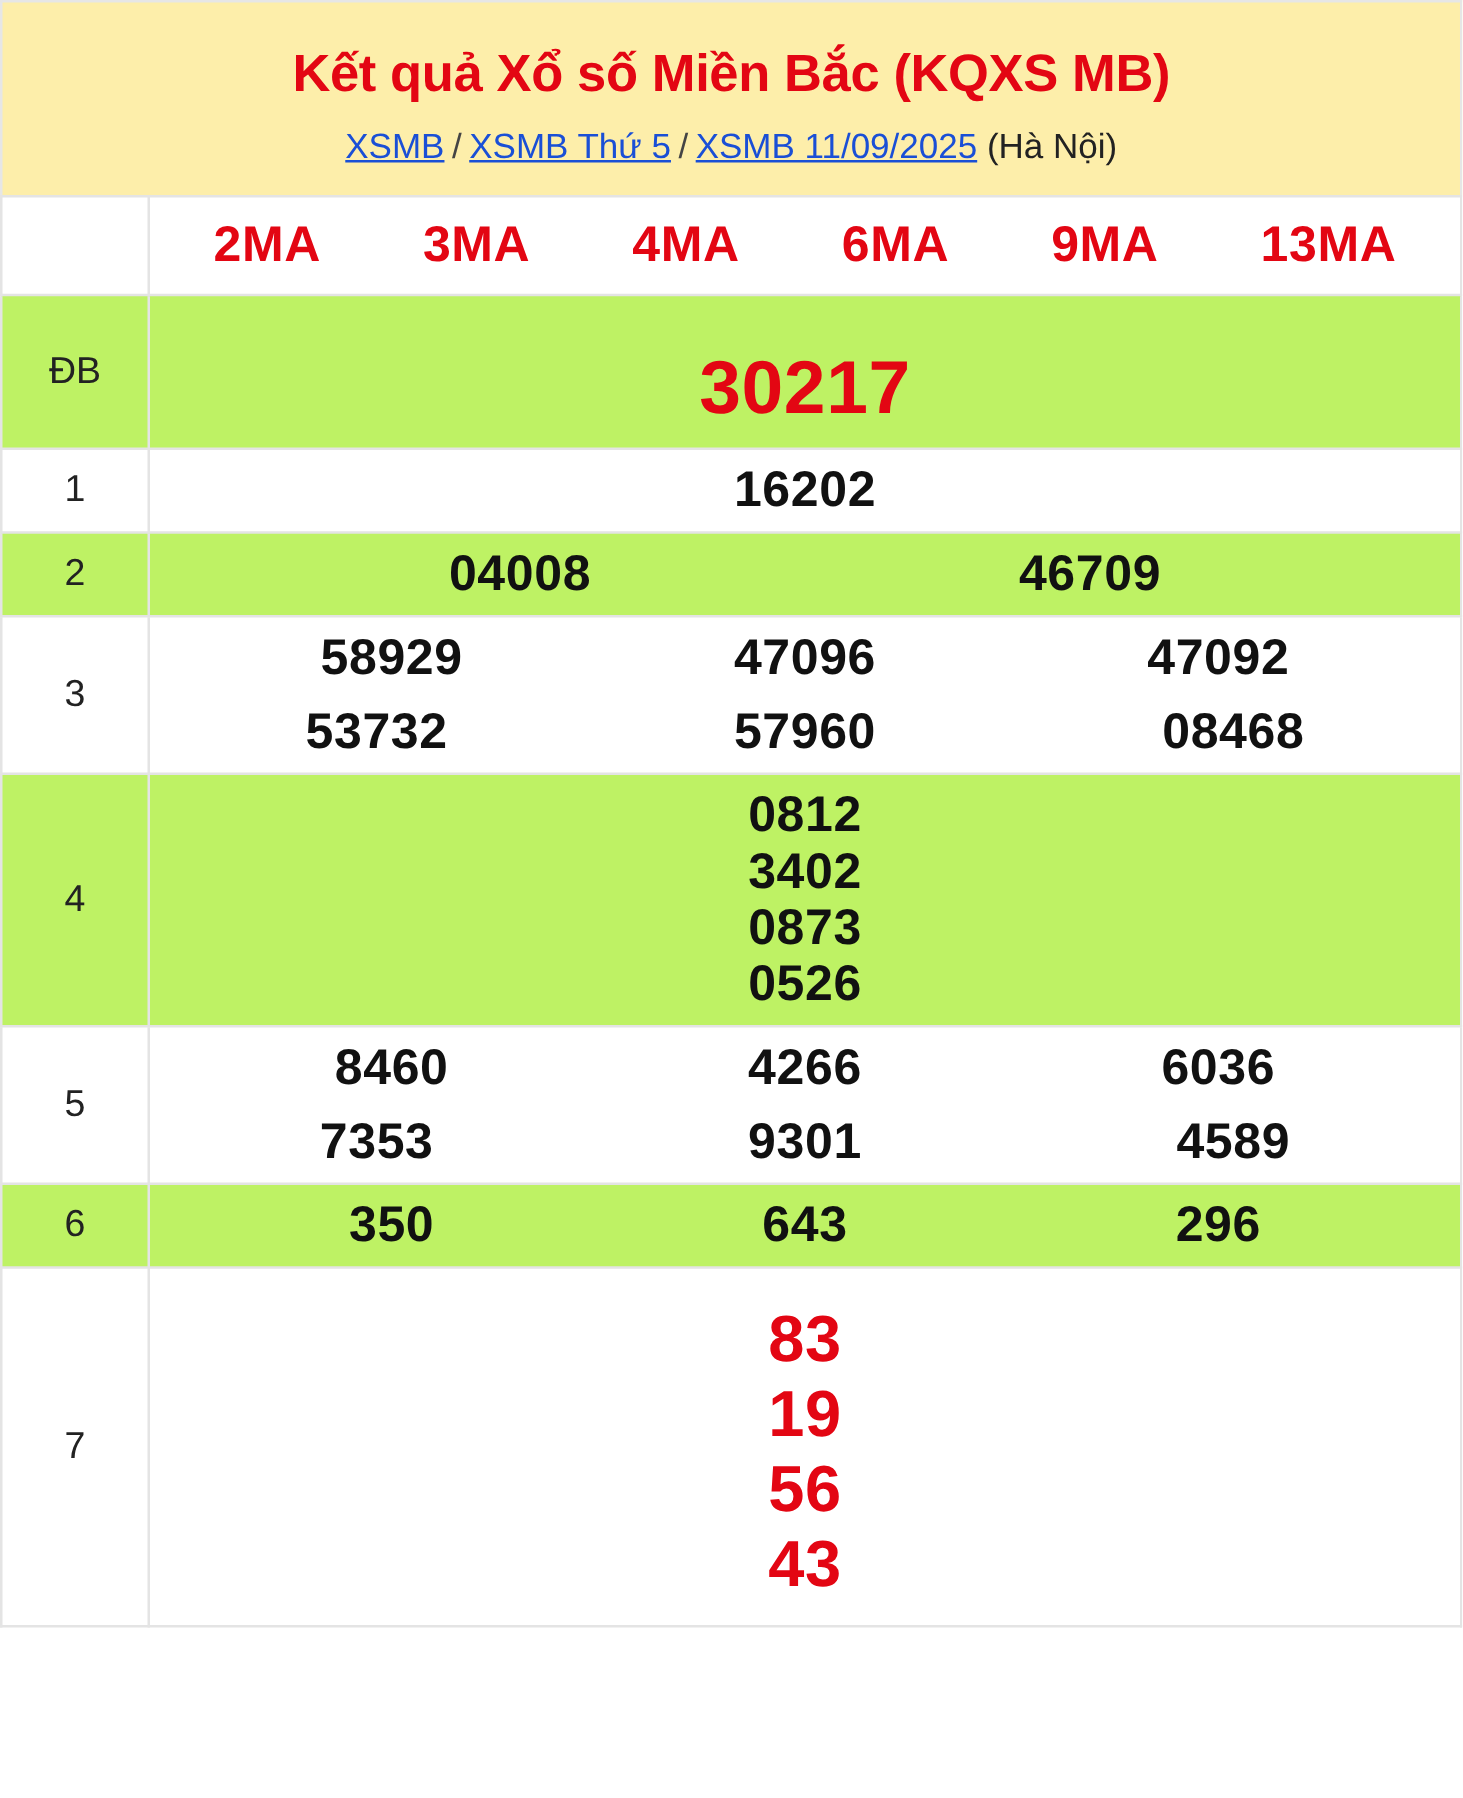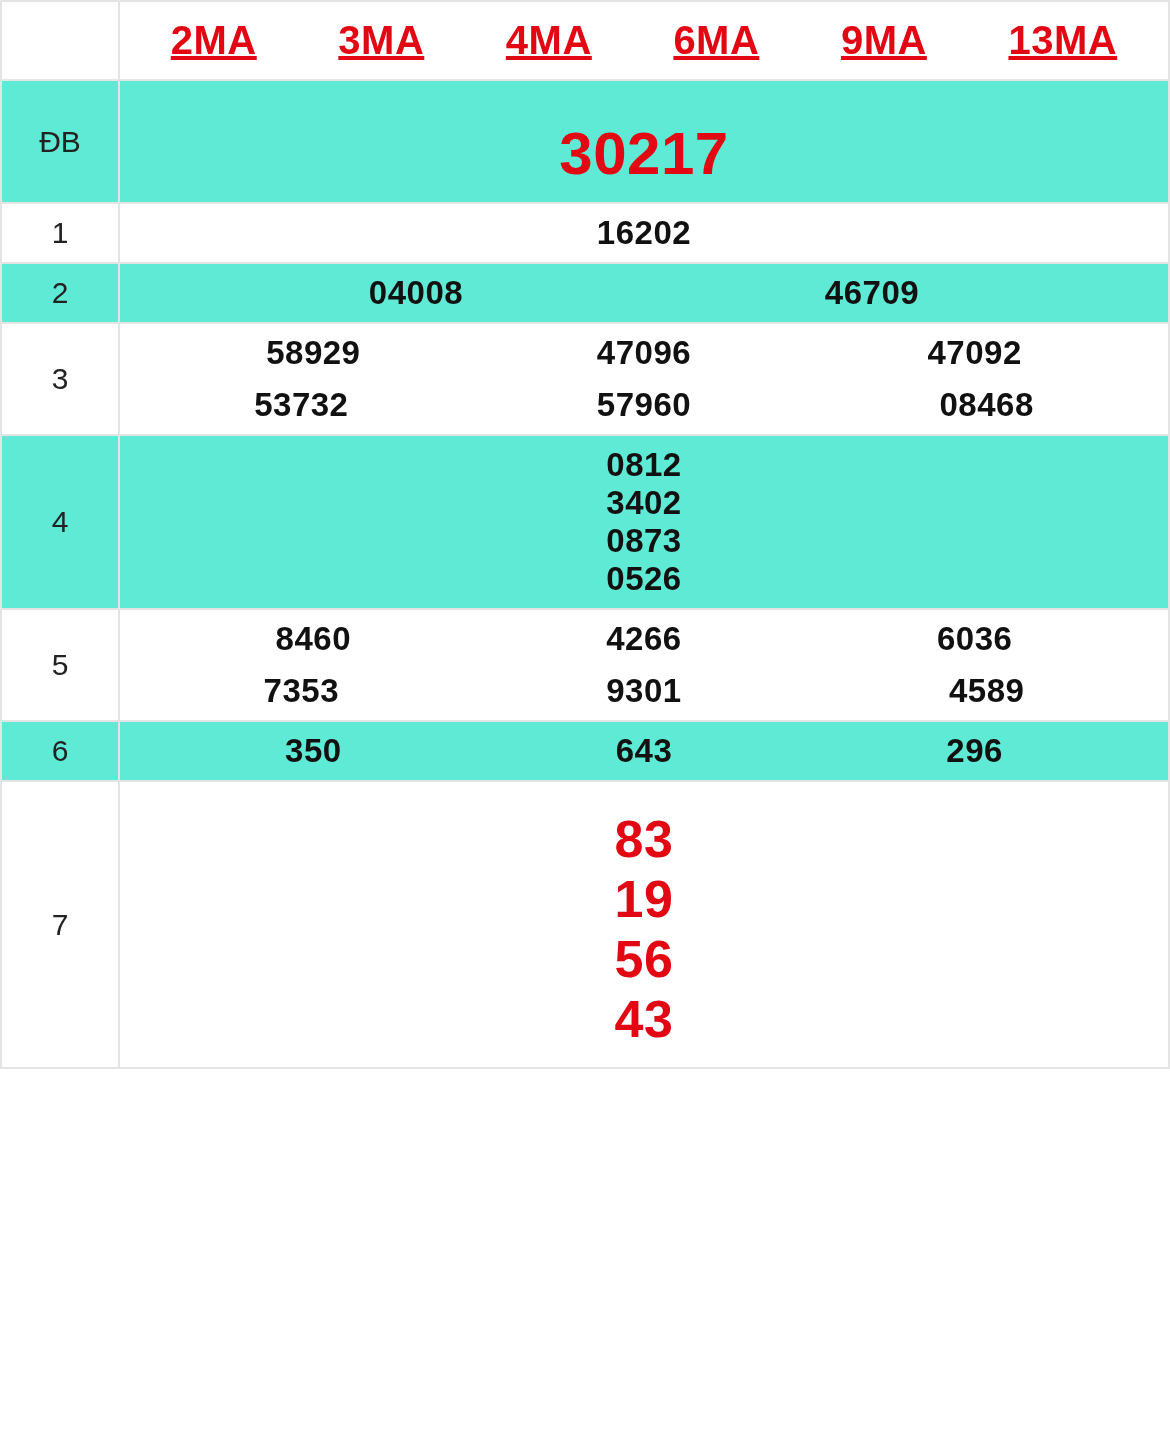--- a/index.html
+++ b/index.html
@@ -104,6 +104,12 @@
 
 <div class="page">
 
+  <div class="header">
+    <h1>Kết quả Xổ số Miền Bắc (KQXS MB)</h1>
+    <div class="breadcrumb">
+      <a href="#">XSMB</a><span class="sep">/</span><a href="#">XSMB Thứ 5</a><span class="sep">/</span><a href="#">XSMB 11/09/2025</a> <span class="place">(Hà Nội)</span>
+    </div>
+  </div>
 
   <table class="kq">
     <colgroup>

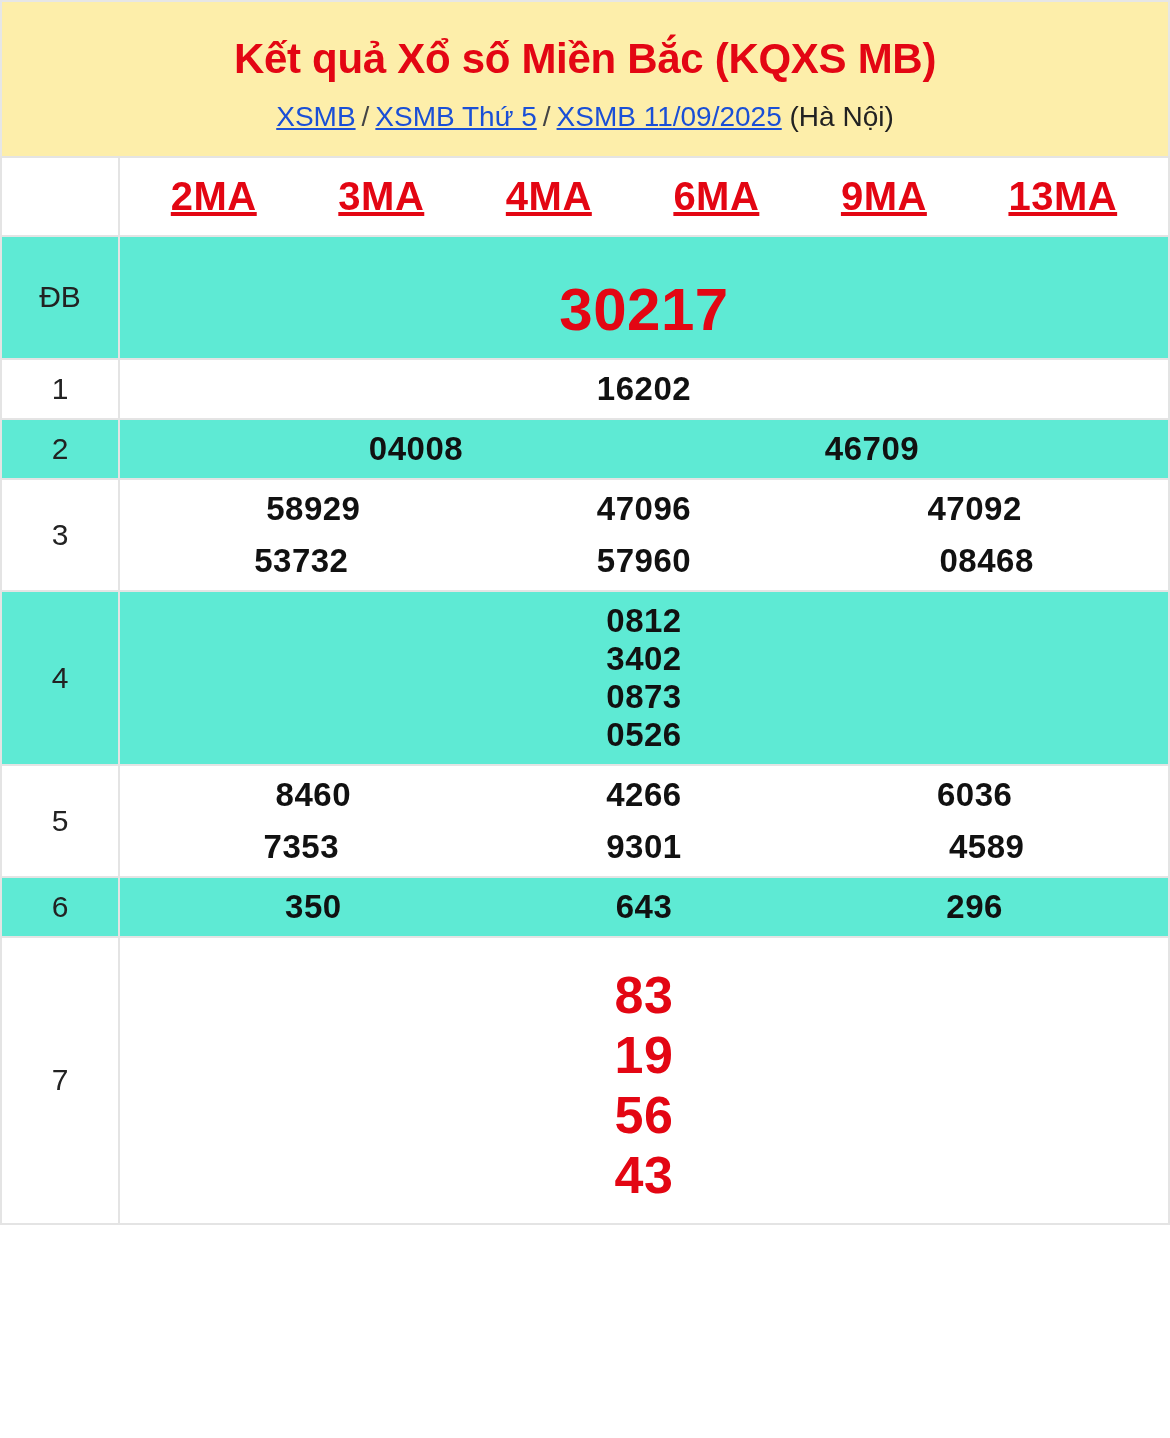--- a/index.html
+++ b/index.html
@@ -72,7 +72,6 @@
     font-size: 40px;
     font-weight: bold;
     padding: 16px 0;
-    text-decoration: underline;
   }
   .ma-head-blank { background: #ffffff; }
   .row-alt .label-cell,

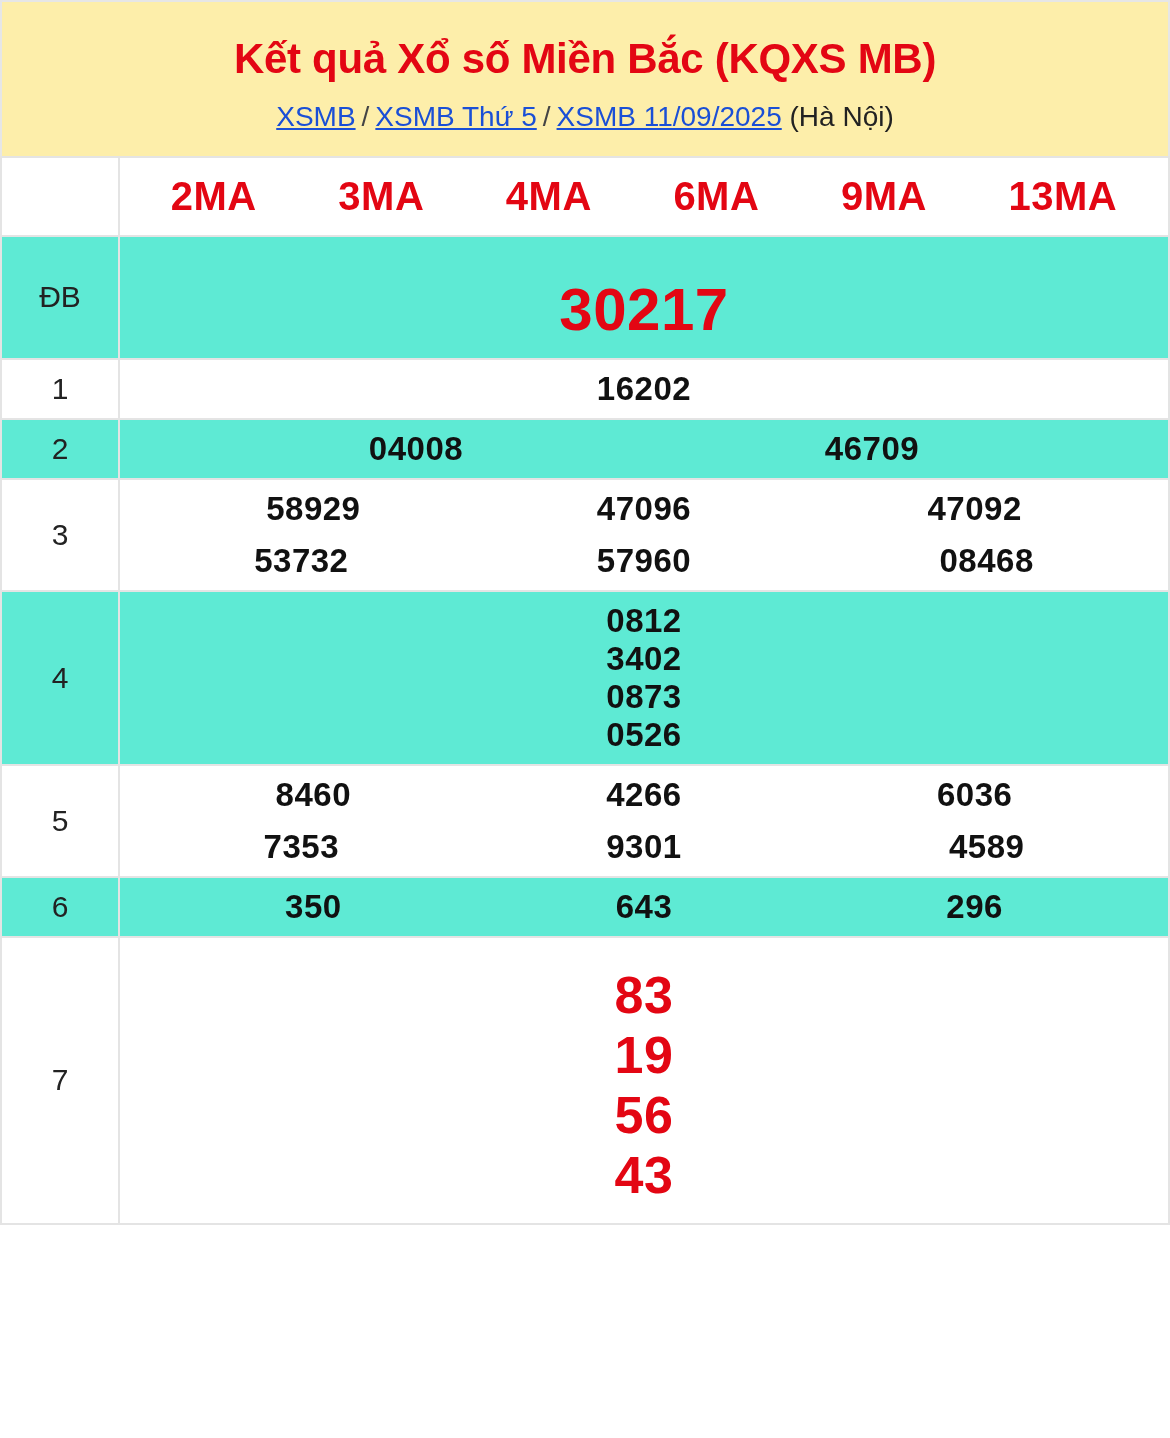--- a/index.html
+++ b/index.html
@@ -75,7 +75,7 @@
   }
   .ma-head-blank { background: #ffffff; }
   .row-alt .label-cell,
-  .row-alt .nums-cell { background: #5eead4; }
+  .row-alt .nums-cell { background: #bef264; }
   .row-plain .label-cell,
   .row-plain .nums-cell { background: #ffffff; }
   .nums-cell { padding: 10px 8px; }

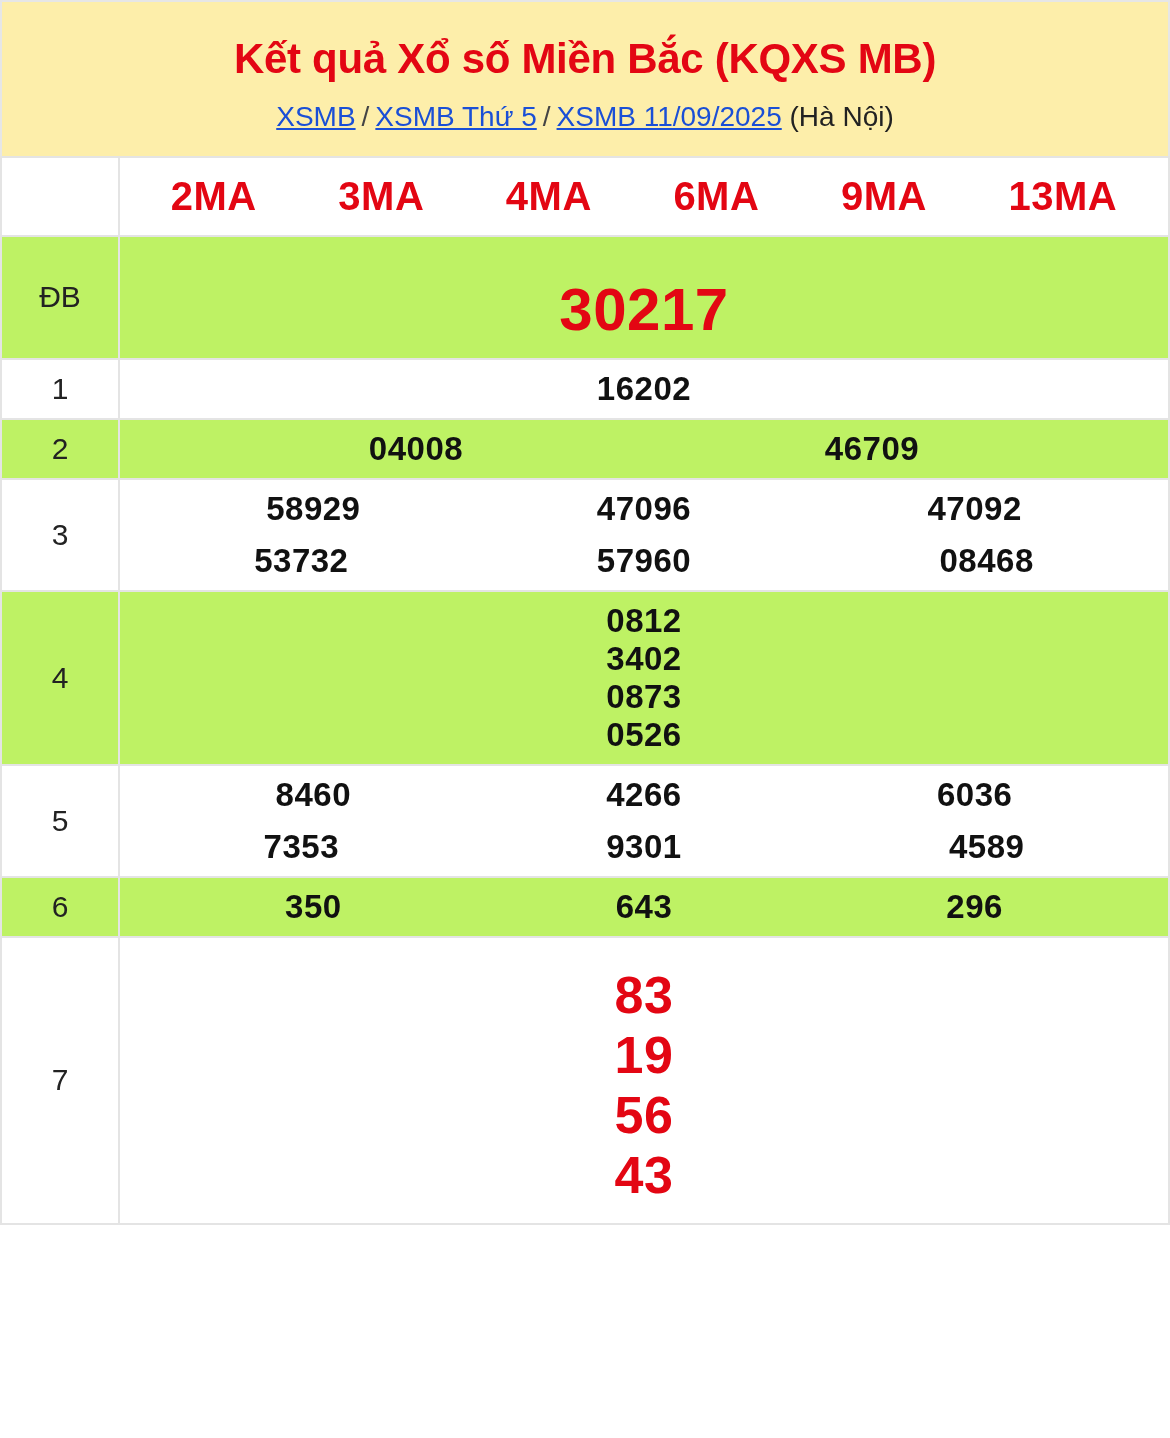--- a/index.html
+++ b/index.html
@@ -89,7 +89,7 @@
   }
   .nums + .nums { margin-top: 14px; gap: 36px; }
   .n-db { font-size: 60px; color: #e30613; font-weight: bold; margin-top: 24px; }
-  .n-big { font-size: 33px; }
+  .n-big { font-size: 40px; }
   .n-red { font-size: 52px; color: #e30613; }
   .single { justify-content: center; }
   .two-wide { justify-content: space-around; padding: 0 60px; }

